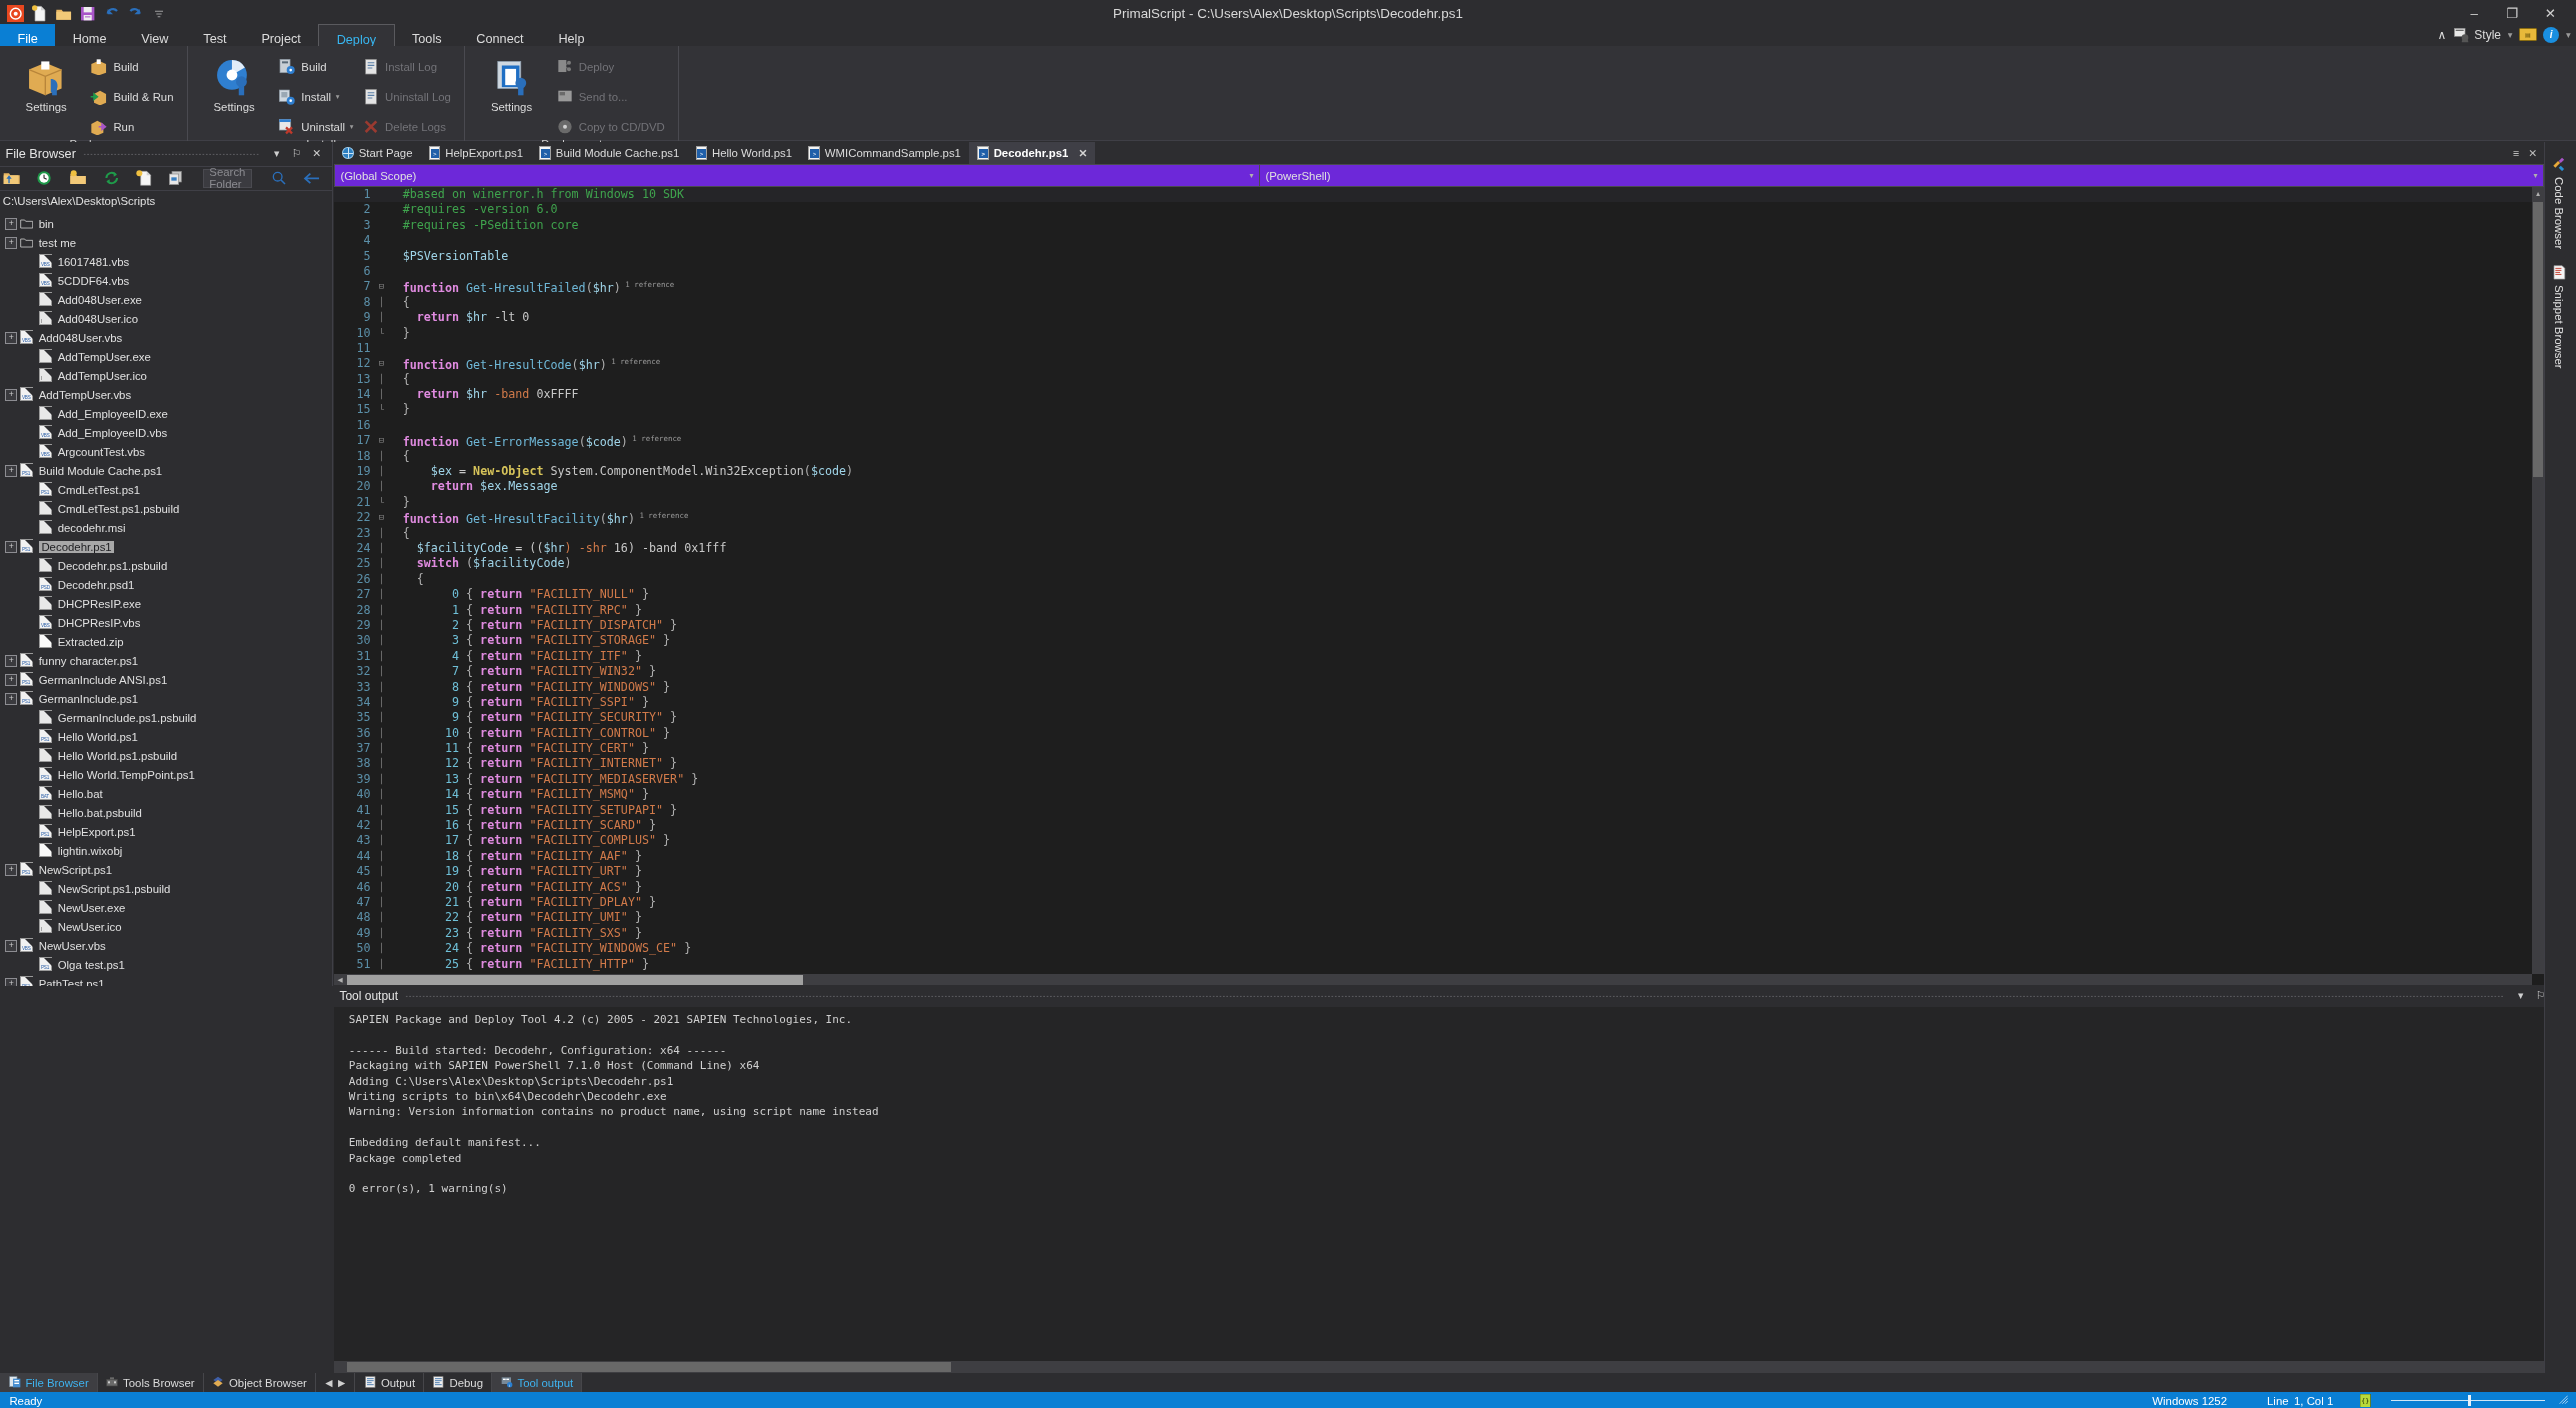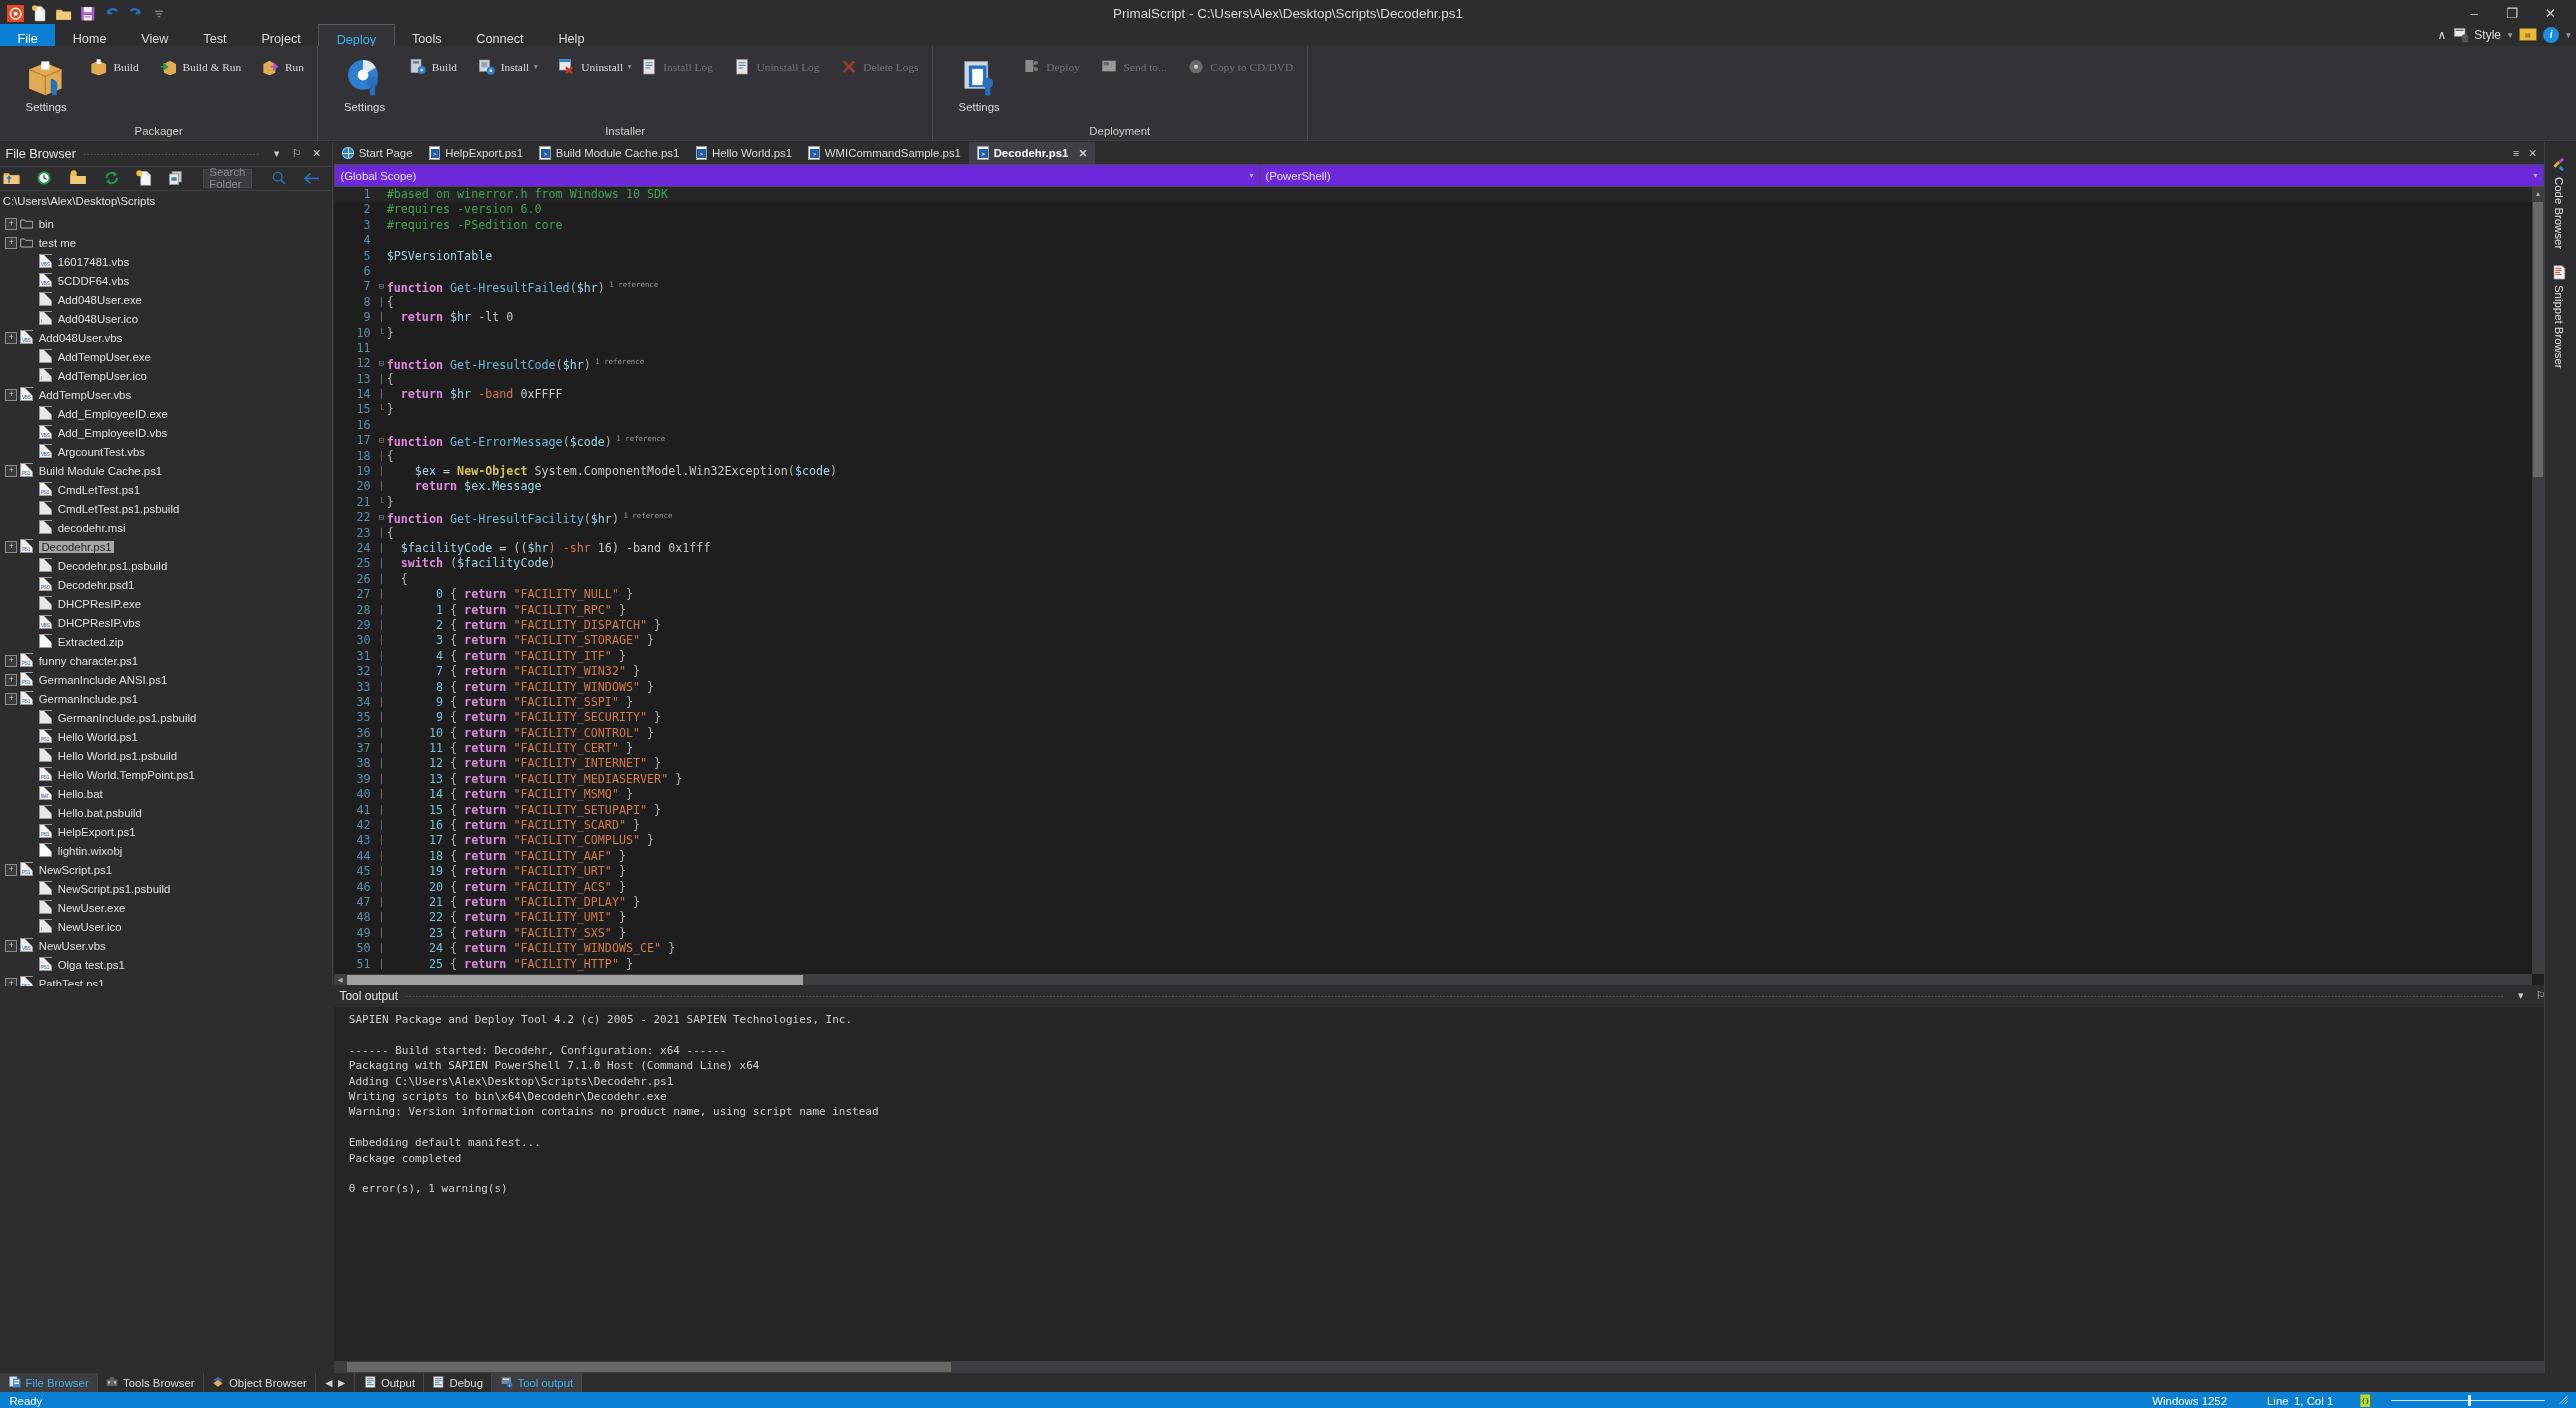--- a/index.html
+++ b/index.html
@@ -47,7 +47,7 @@
   .big-btn { width:79px; display:flex; flex-direction:column; align-items:center; padding-top:2.7px; }
   .big-btn .bico { height:48px; display:flex; align-items:center; justify-content:center; }
   .big-btn .blab { font-size:11.4px; color:#dcdcdc; }
-  .small-col { display:flex; gap:16px; padding-top:6.7px;font-family:Liberation Serif, serif;}
+  .small-col { display:flex; flex-direction:column; gap:10px; padding-top:6.7px;}
   .small-btn { display:flex; align-items:center; gap:4.7px; font-size:11.4px; color:#dcdcdc; height:20px; padding-right:4px;}
   .small-btn.disabled { color:#737378; }
   .small-btn .sico { width:19px; height:19px; display:flex; align-items:center; justify-content:center; }

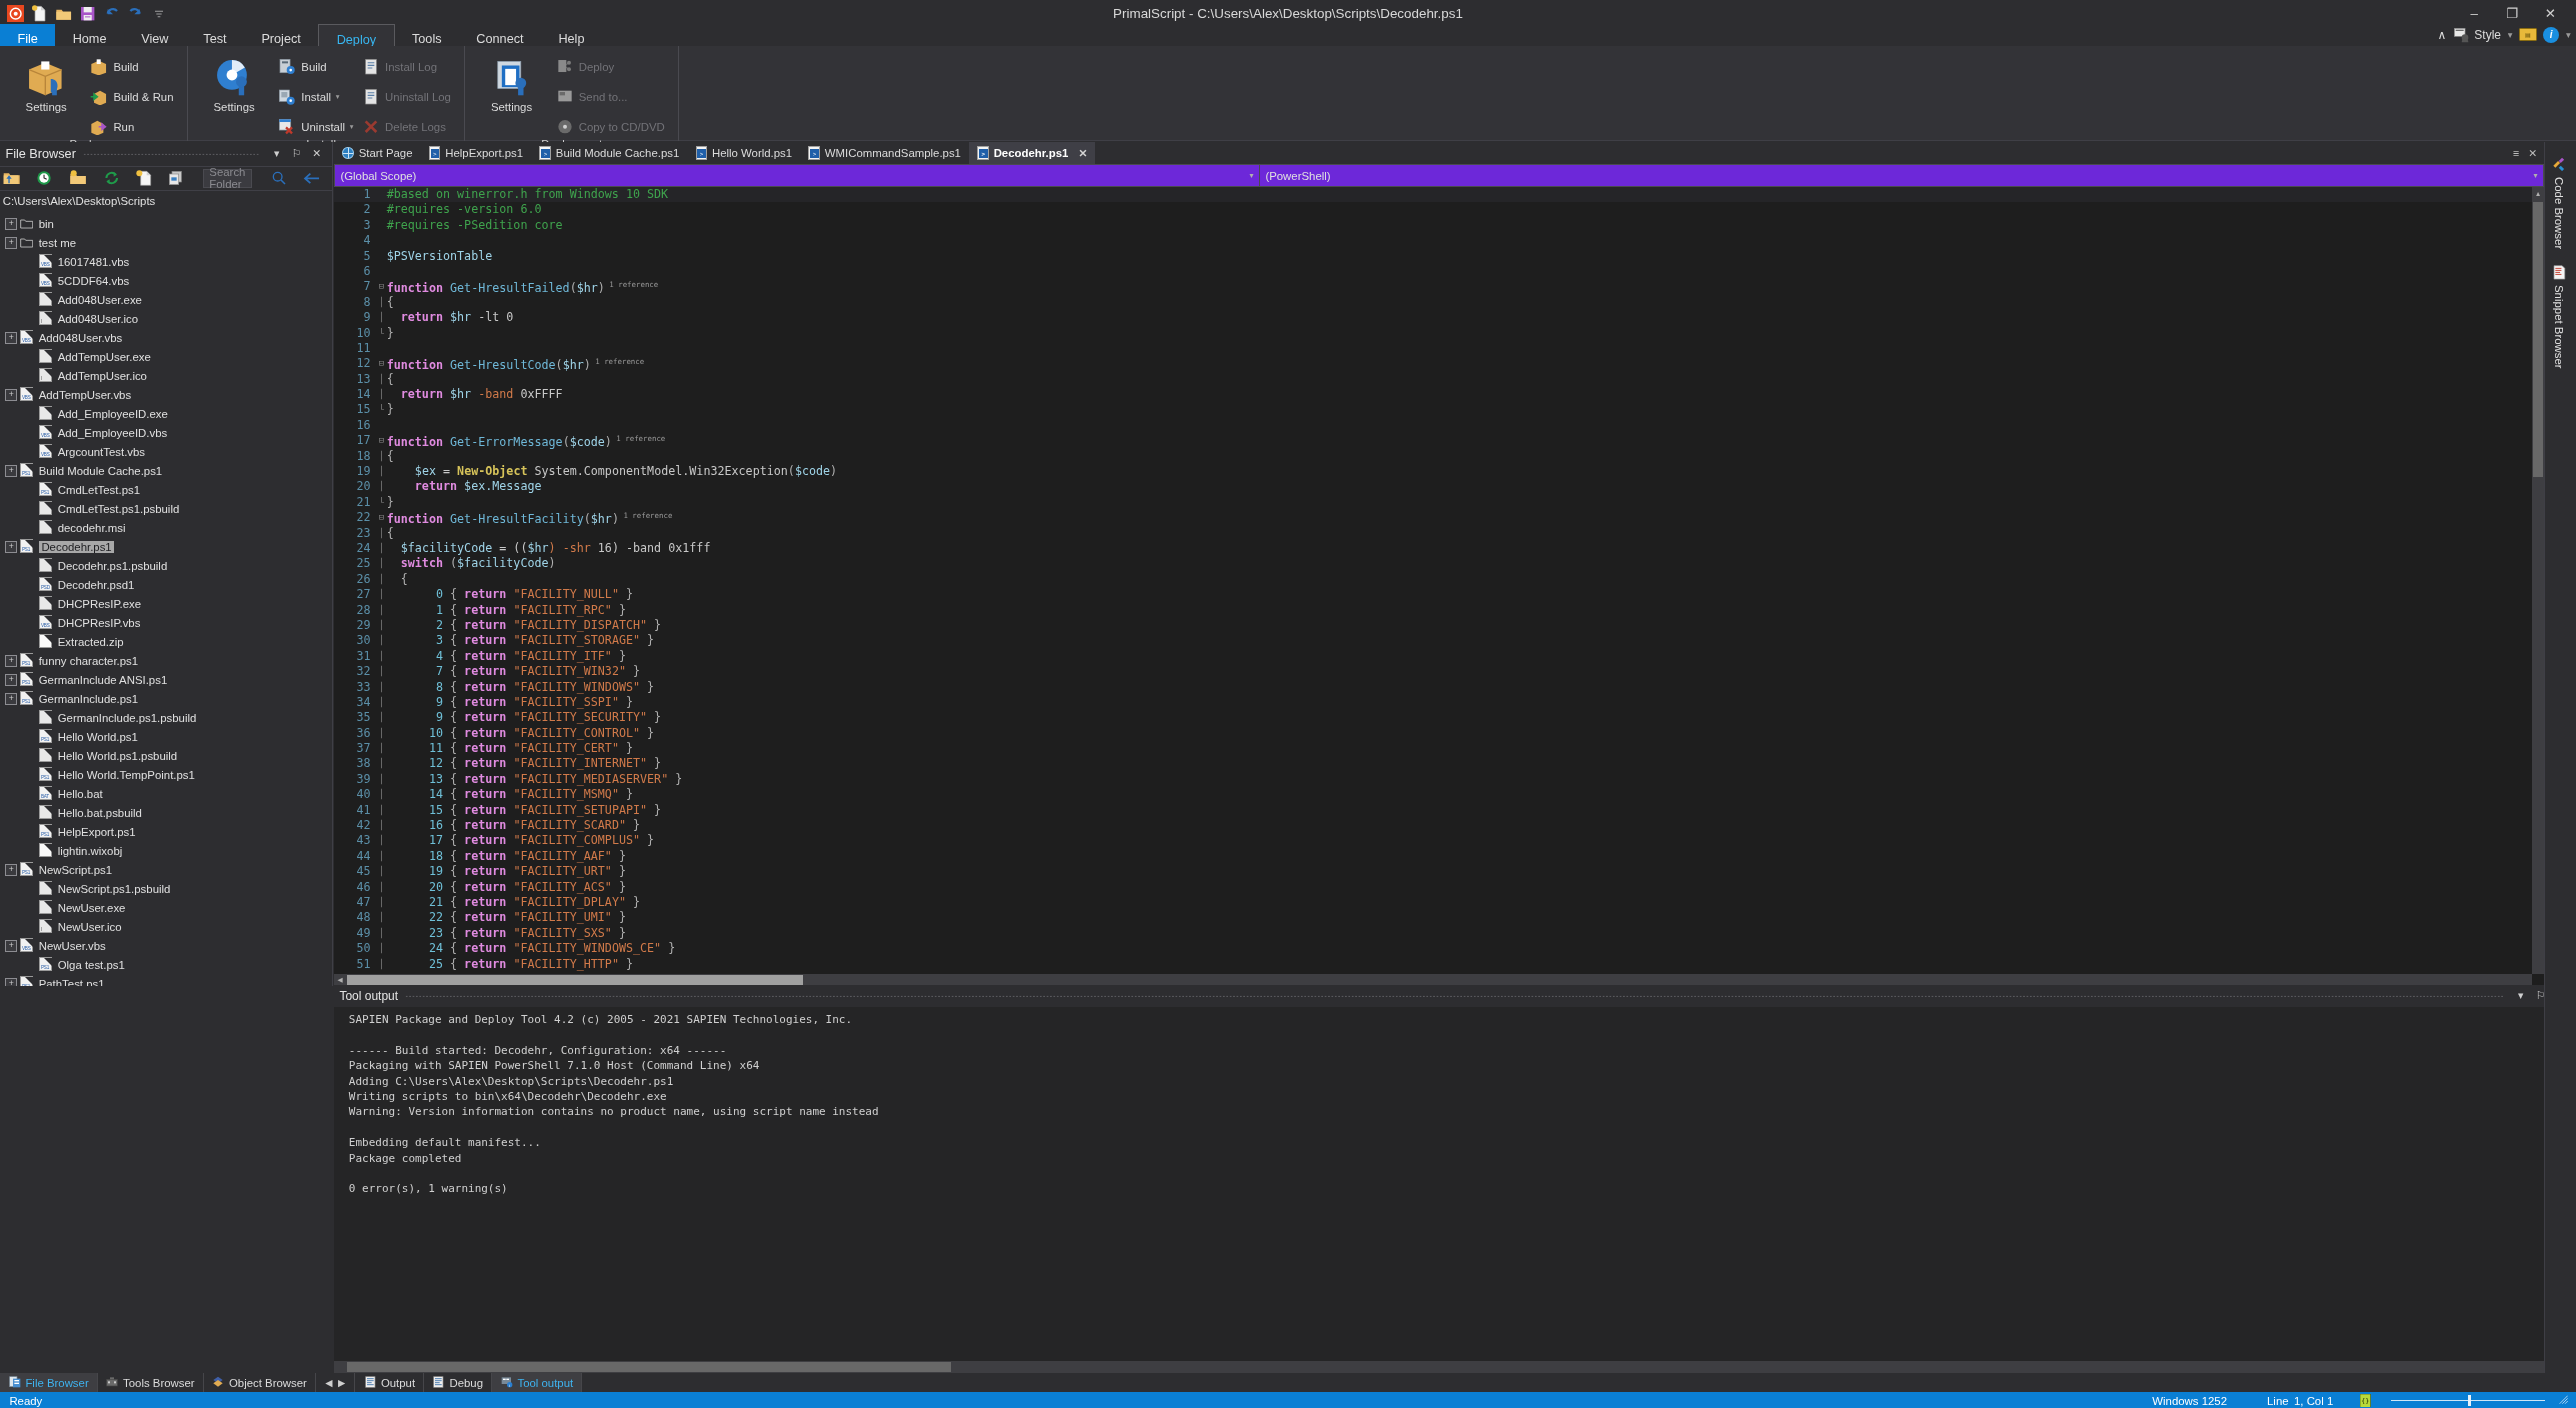--- a/index.html
+++ b/index.html
@@ -131,7 +131,7 @@
   .cline.cur { background:#252528; }
   .gut { width:42px; text-align:right; padding-right:5.4px; color:#5b8fa8; flex:none; }
   .fold { width:10.7px; flex:none; color:#8a8a8a; font-size:8.7px; text-align:center; }
-  .ctext { flex:1; color:#d4d4d4; }
+  .ctext { flex:1; color:#d4d4d4;margin-left:16px; }
   .c-comment { color:#3fa34d; }
   .c-kw { color:#e08be0; font-weight:bold; }
   .c-fn { color:#6fb8d8; }

